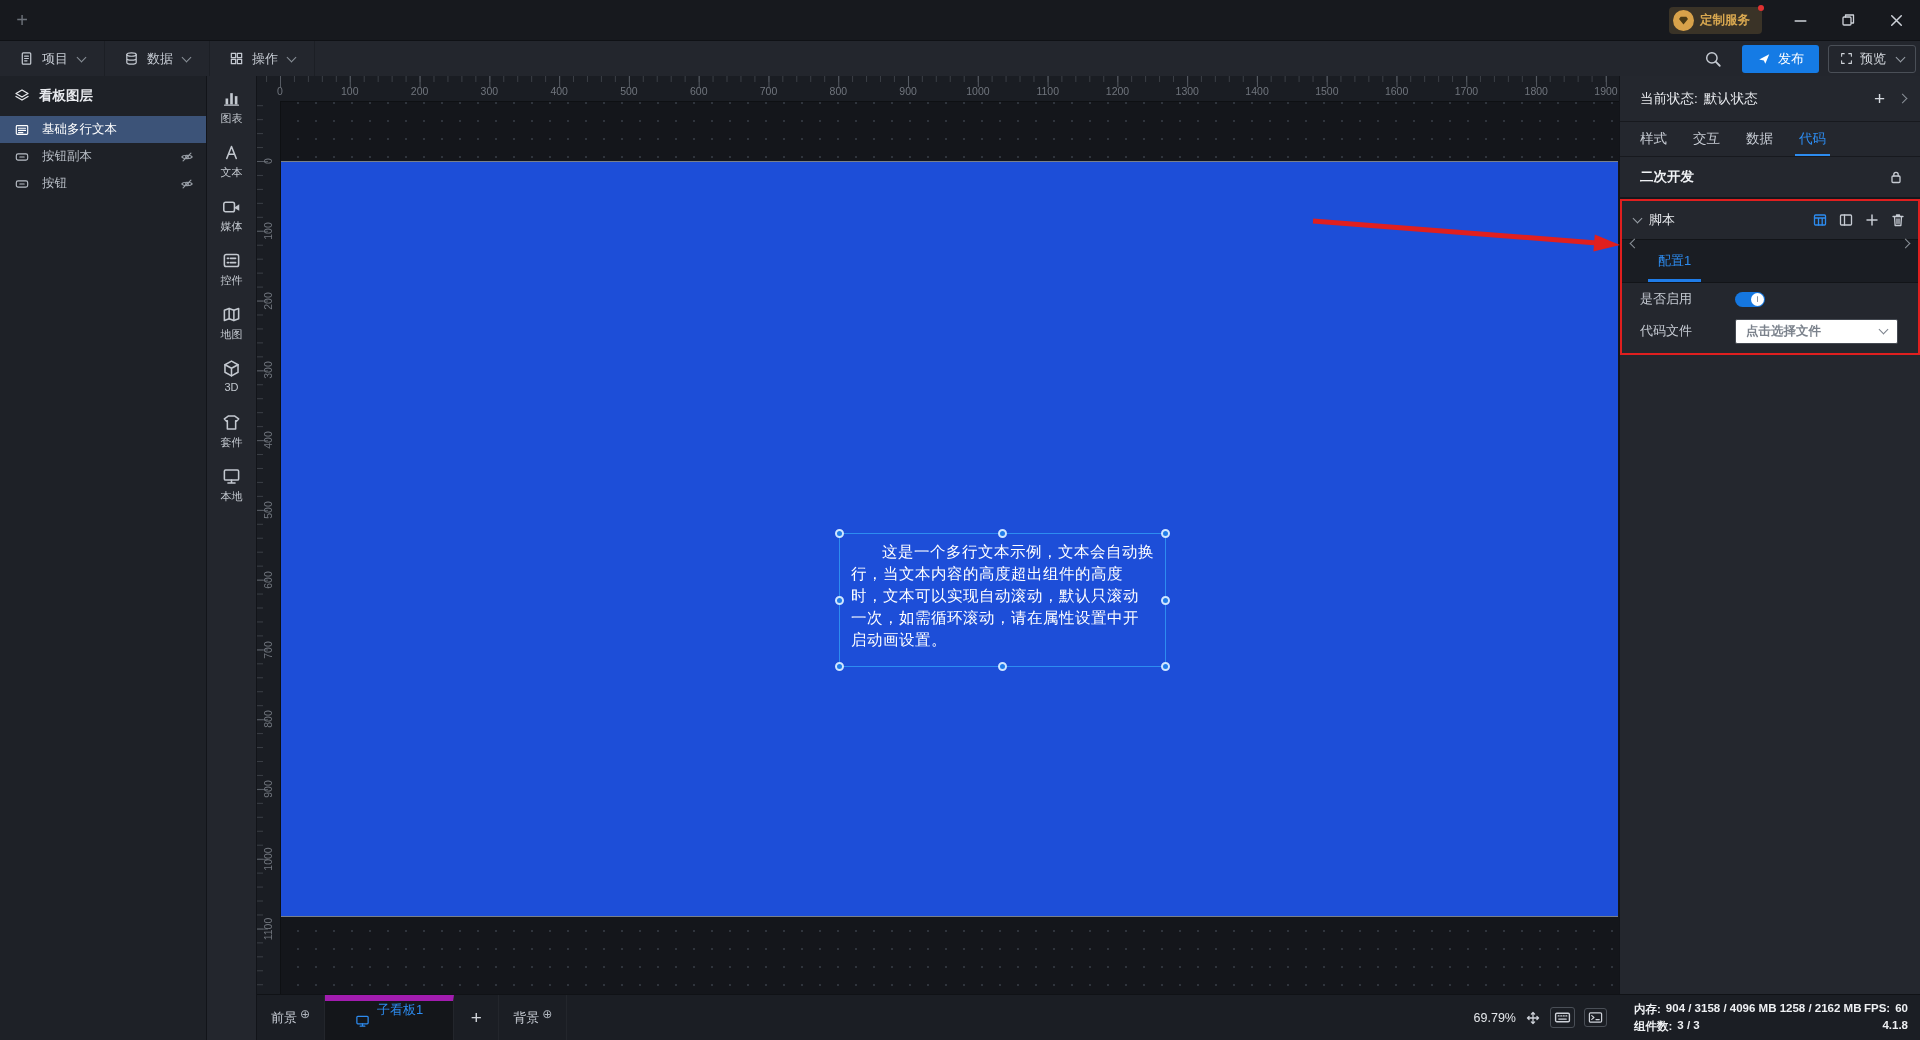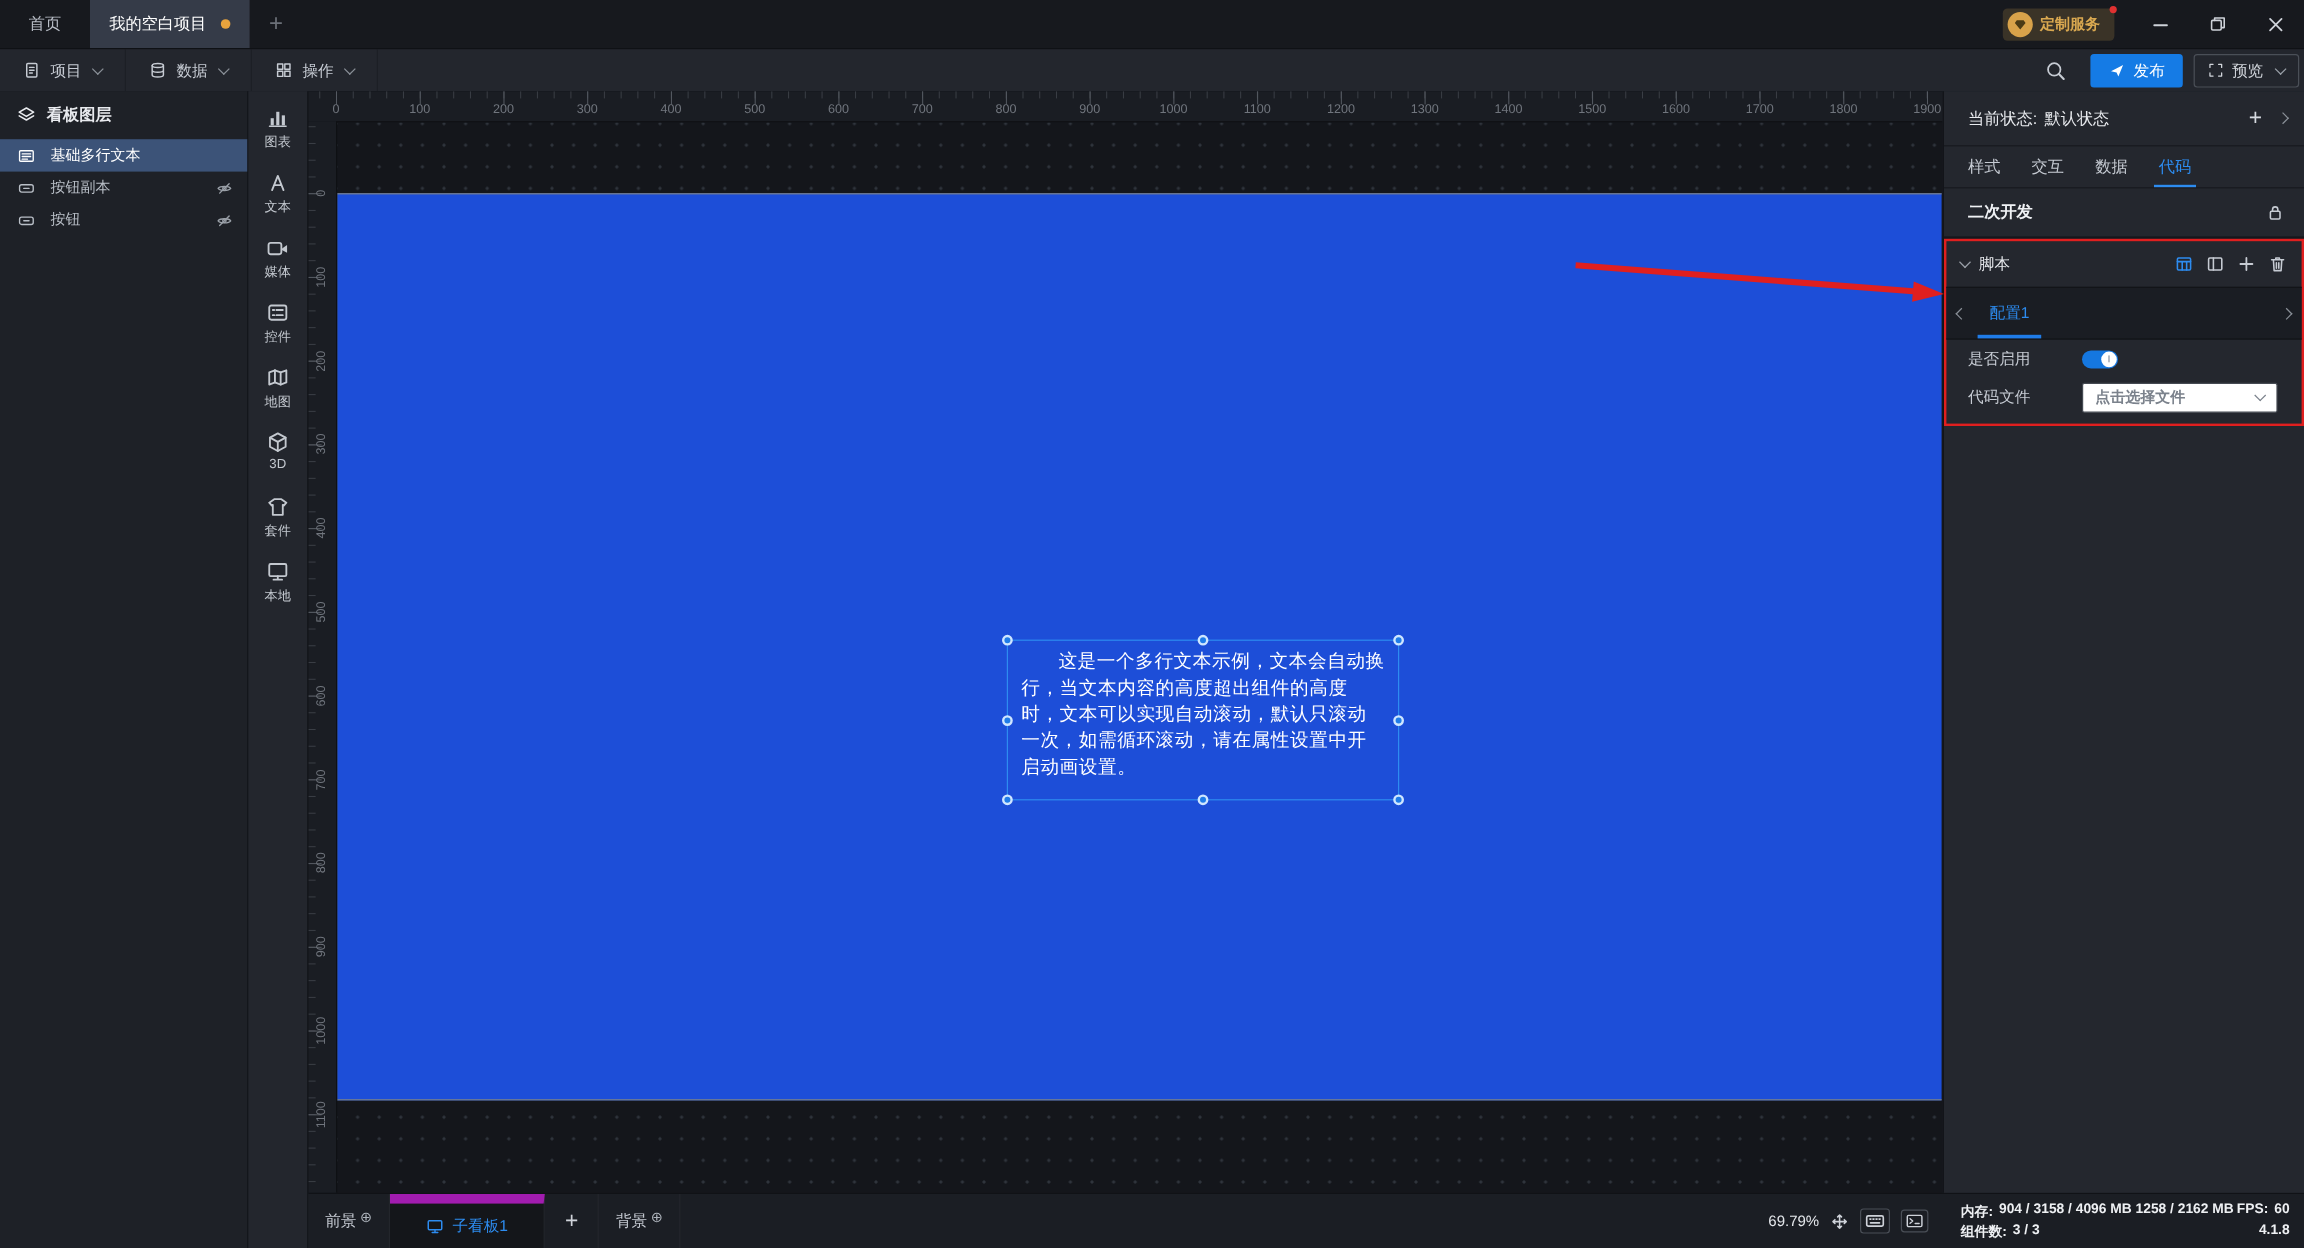--- a/index.html
+++ b/index.html
@@ -137,15 +137,6 @@
 <div class="app">
 
   <header class="titlebar">
-    <div id="doc-tabs" style="display:flex;align-items:stretch;">
-        <div class="doc-tab">
-          <span>首页</span>
-        </div>
-        <div class="doc-tab active">
-          <span>我的空白项目</span>
-          <span class="dot"></span>
-        </div>
-      </div>
     <div class="tab-add">+</div>
     <div class="titlebar-right">
       <div class="svc-badge">

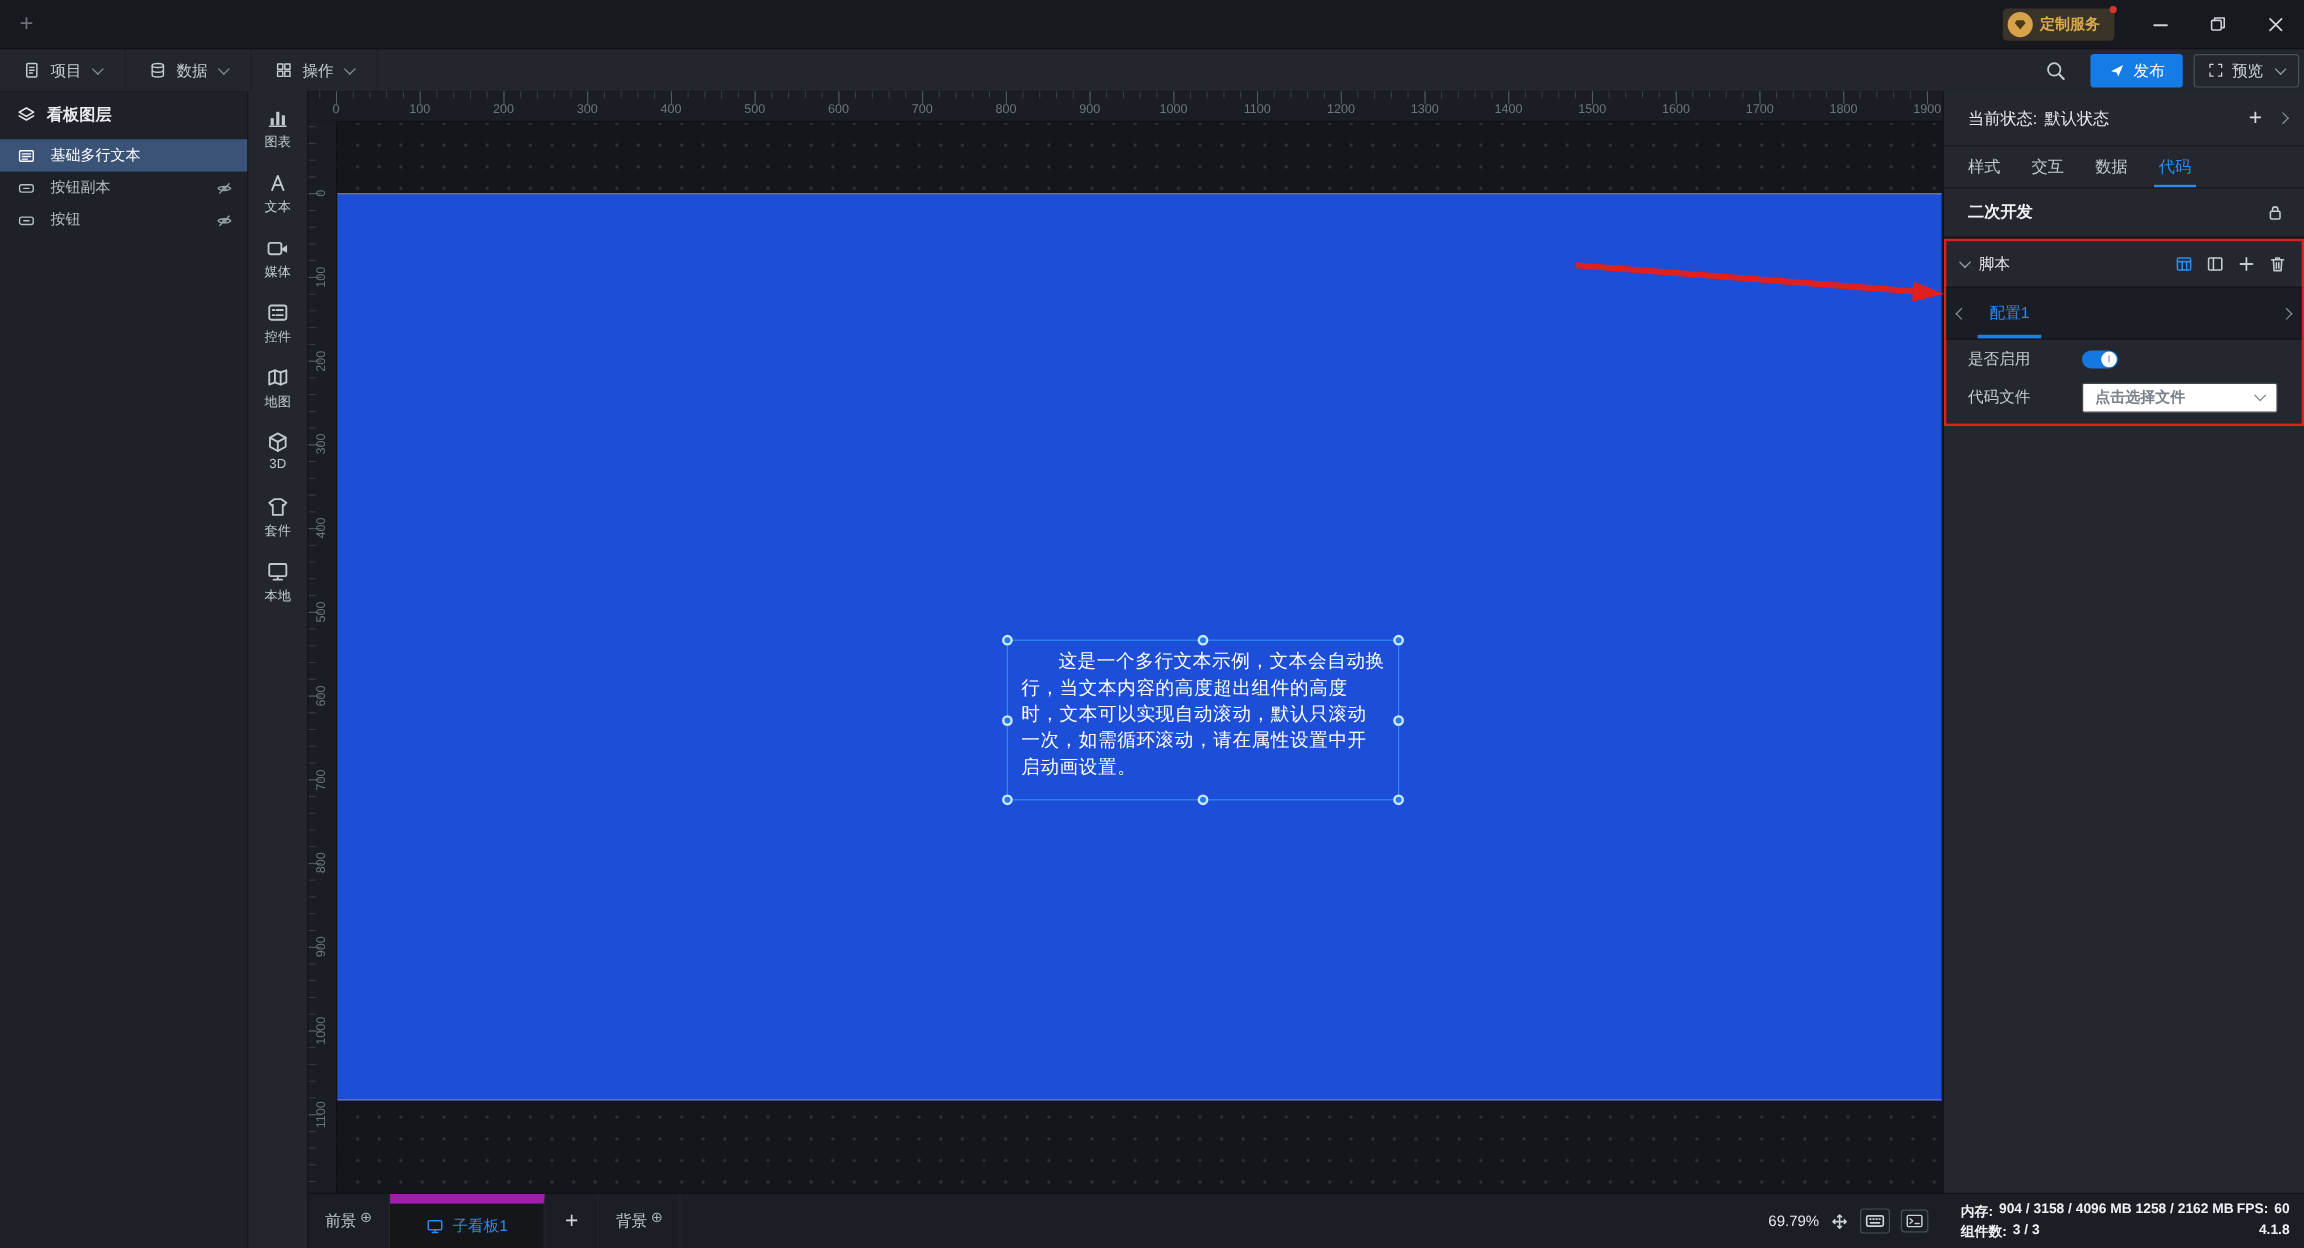--- a/index.html
+++ b/index.html
@@ -98,7 +98,7 @@
   .script-icons{display:flex;align-items:center;gap:10px;}
   .script-icons .ic{color:#c6cbd3;}
   .script-icons .ic.on{color:#2d8cf0;}
-  .config-strip{height:42px;background:#1a1d23;border-top:1px solid #121418;border-bottom:1px solid #121418;display:flex;align-items:center;padding:0 9px;position:relative;}
+  .config-strip{height:42px;background:#1a1d23;border-top:1px solid #121418;border-bottom:1px solid #121418;display:flex;padding:0 9px;position:relative;}
   .config-strip .chev{color:#8a9098;}
   .config-tab{margin-left:16px;color:#2d8cf0;font-size:13px;position:relative;padding:0 4px;height:100%;display:flex;align-items:center;}
   .config-tab::after{content:"";position:absolute;left:-6px;right:-6px;bottom:0;height:3px;background:#1f7ce8;}

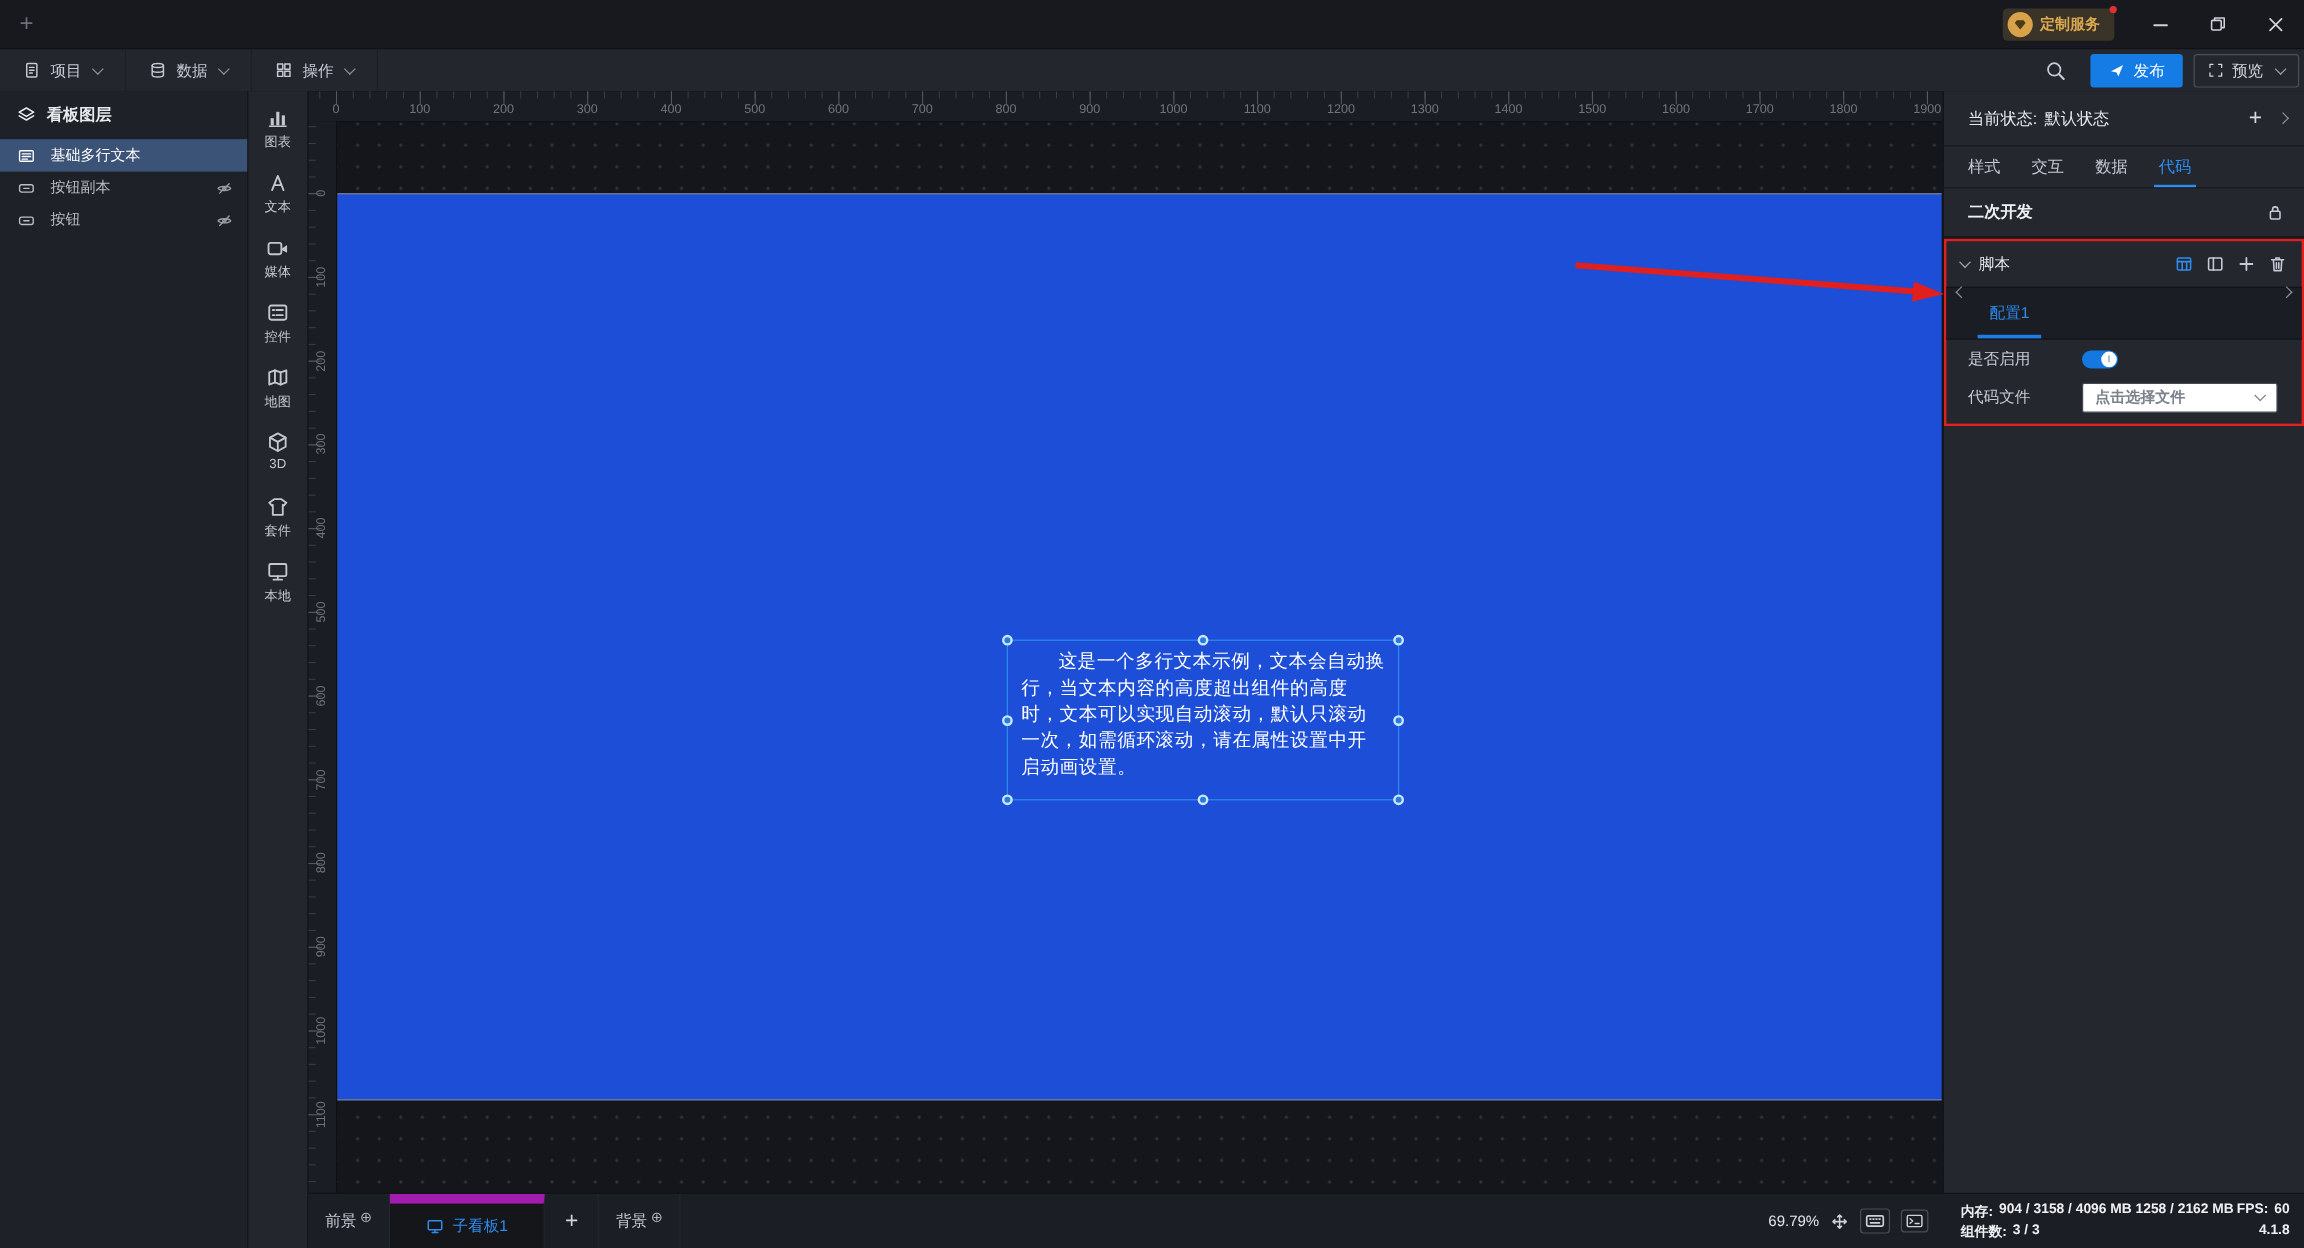--- a/index.html
+++ b/index.html
@@ -117,7 +117,7 @@
   .bottombar{height:45px;background:#1b1e24;border-top:1px solid #101216;display:flex;align-items:stretch;flex:0 0 auto;}
   .bb-item{display:flex;align-items:center;padding:0 14px;font-size:13px;color:#c6cbd3;border-right:1px solid #23262c;}
   .bb-item .oplus{color:#aeb4bc;font-size:12px;margin:-8px 0 0 3px;}
-  .bb-tab-active{display:flex;align-items:center;gap:7px;background:#14161a;border-top:8px solid #a21caf;color:#2d8cf0;padding:0 30px;font-size:13px;border-right:1px solid #23262c;}
+  .bb-tab-active{display:flex;gap:7px;background:#14161a;border-top:6px solid #a21caf;color:#2d8cf0;padding:0 30px;font-size:13px;border-right:1px solid #23262c;}
   .bb-tab-active .ic{color:#2d8cf0;}
   .bb-add{display:flex;align-items:center;justify-content:center;width:44px;color:#d0d4da;font-size:19px;border-right:1px solid #23262c;}
   .bb-spacer{flex:1;}

